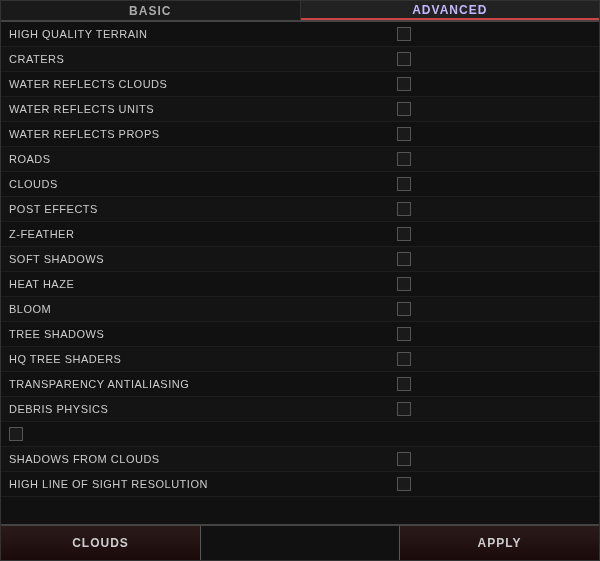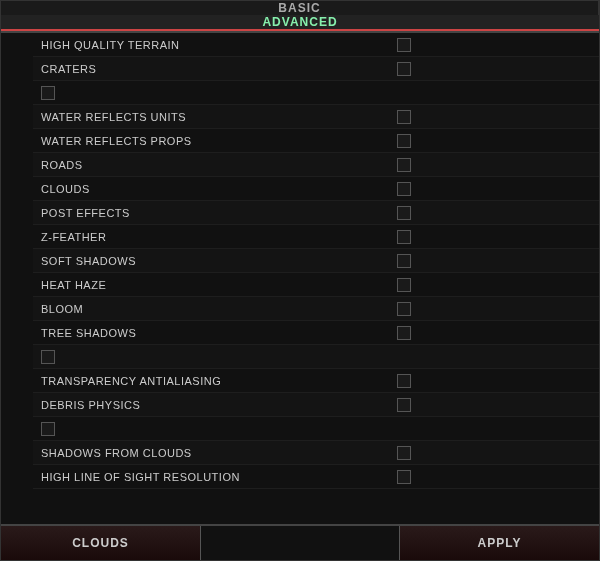--- a/index.html
+++ b/index.html
@@ -28,10 +28,9 @@
     
     .tabs {
       display: flex;
-      height: 32px;
+      height: 21px;
       border-bottom: 2px solid #444;
       flex-shrink: 0;
-      flex-direction: column;
     }
 
     .tab {

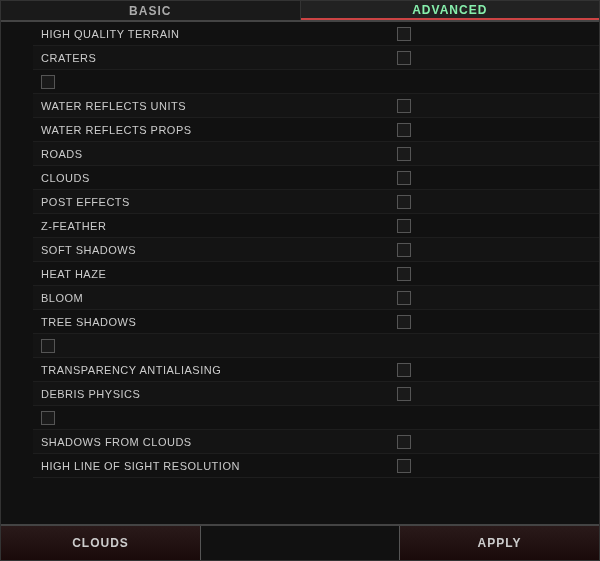--- a/index.html
+++ b/index.html
@@ -49,7 +49,7 @@
 
     .tab.active {
       background: #222;
-      color: #86efac;
+      color: #c4b5fd;
       border-bottom: 2px solid #c44;
     }
 

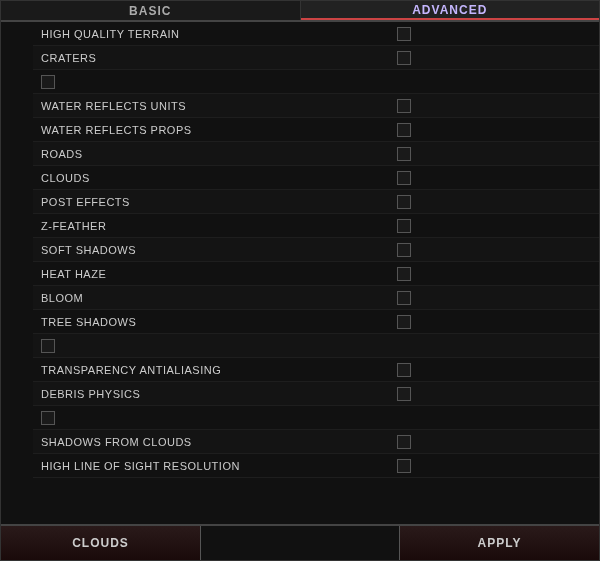--- a/index.html
+++ b/index.html
@@ -91,9 +91,8 @@
       display: flex;
       align-items: center;
       height: 24px;
-      padding: 4px 8px;
+      padding: 12px 8px;
       border-bottom: 1px solid #1e1e1e;
-      margin-left: 32px;
     }
 
     .setting-row:nth-child(even) {

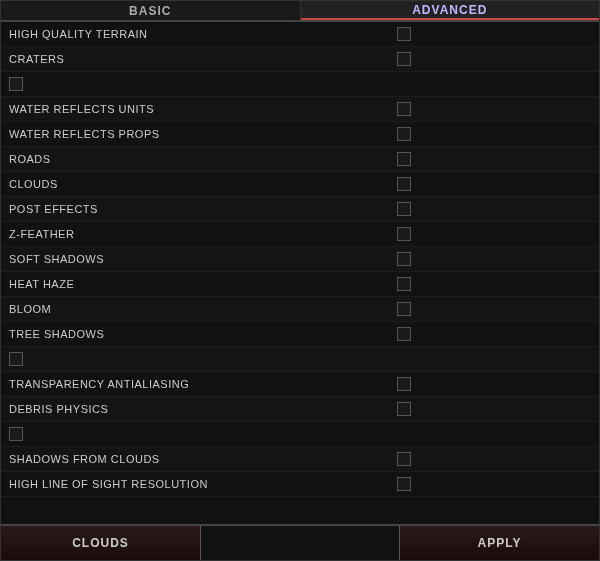--- a/index.html
+++ b/index.html
@@ -188,6 +188,7 @@
           <div class="setting-checkbox"></div>
         </div>
         <div class="setting-row">
+          <span class="setting-label">WATER REFLECTS CLOUDS</span>
           <div class="setting-checkbox"></div>
         </div>
         <div class="setting-row">

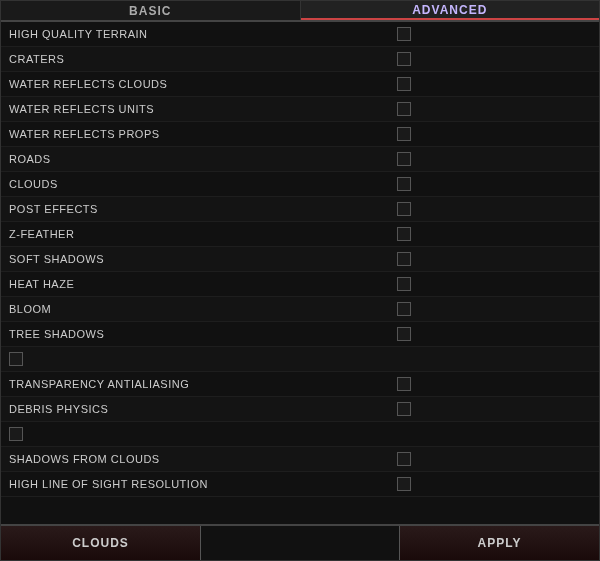--- a/index.html
+++ b/index.html
@@ -232,6 +232,7 @@
           <div class="setting-checkbox"></div>
         </div>
         <div class="setting-row">
+          <span class="setting-label">HQ TREE SHADERS</span>
           <div class="setting-checkbox"></div>
         </div>
         <div class="setting-row">

